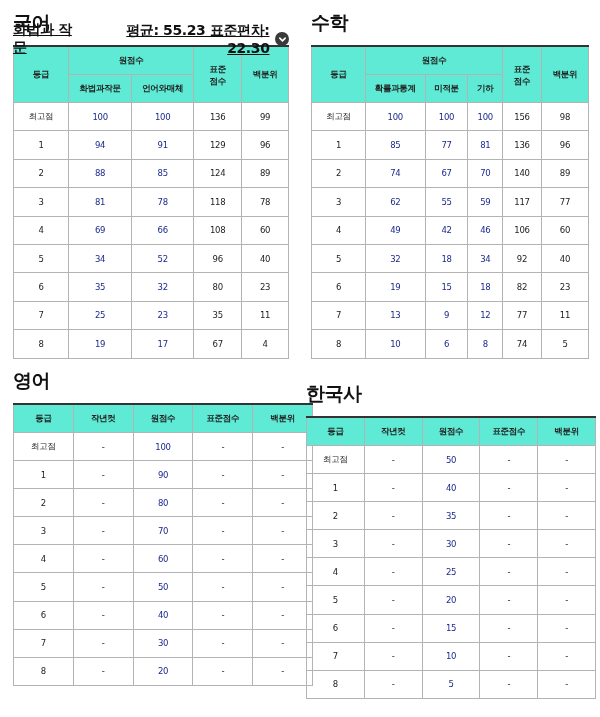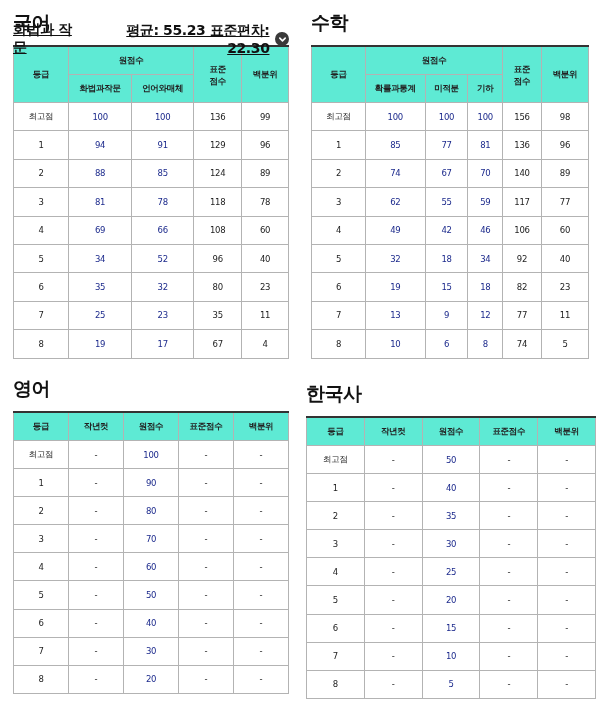--- a/index.html
+++ b/index.html
@@ -11,7 +11,7 @@
     .panel { position: absolute; }
     .p-kor { left: 13px; top: 10px; width: 276px; }
     .p-math { left: 311px; top: 10px; width: 278px; }
-    .p-eng { left: 13px; top: 376px; width: 276px; }
+    .p-eng { left: 13px; top: 368px; width: 300px; }
     .p-hist { left: 306px; top: 381px; width: 290px; }
 
     .title-row { position: relative; height: 35px; }

